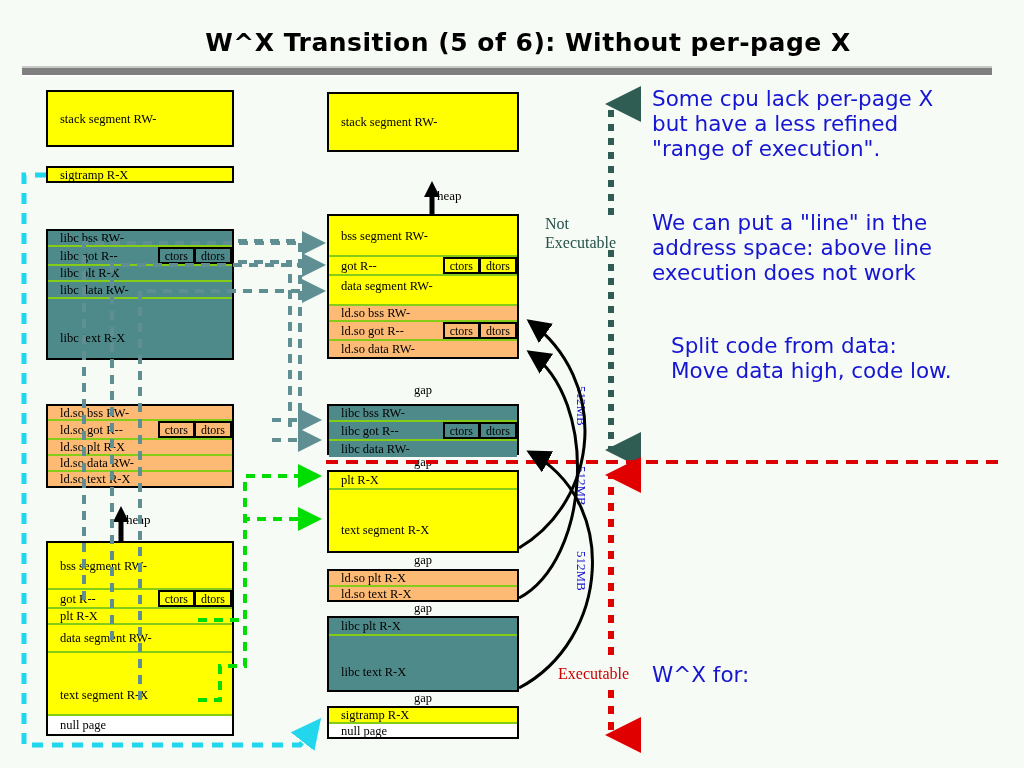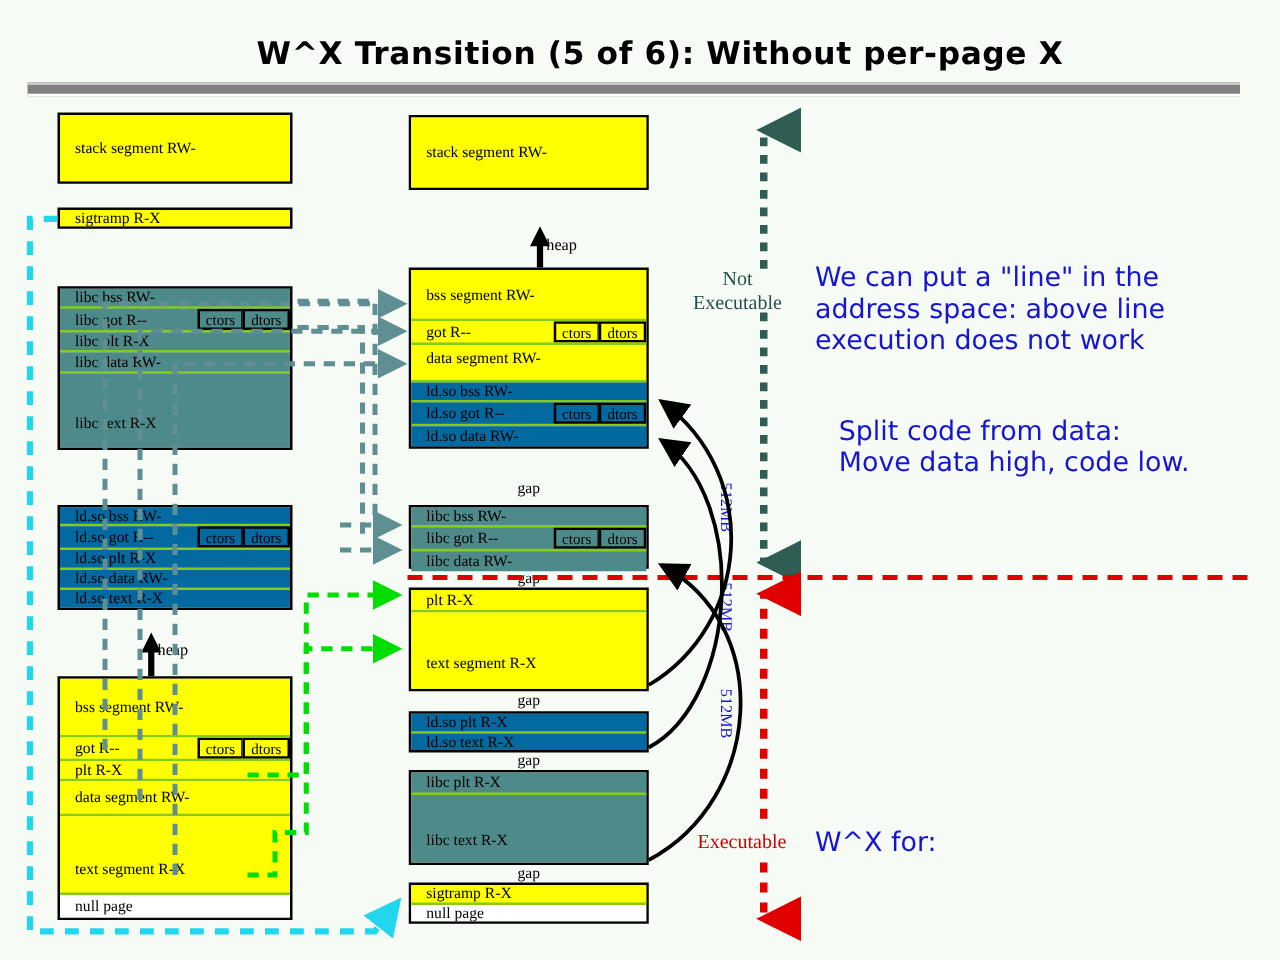--- a/index.html
+++ b/index.html
@@ -319,6 +319,9 @@
   <div class="mbtag" style="left:589px;top:466px;">512MB</div>
   <div class="mbtag" style="left:589px;top:551px;">512MB</div>
 
+  <div class="note" style="left:652px;top:86px;width:360px;">Some cpu lack per-page X
+but have a less refined
+"range of execution".</div>
   <div class="note" style="left:652px;top:210px;width:360px;">We can put a "line" in the
 address space: above line
 execution does not work</div>

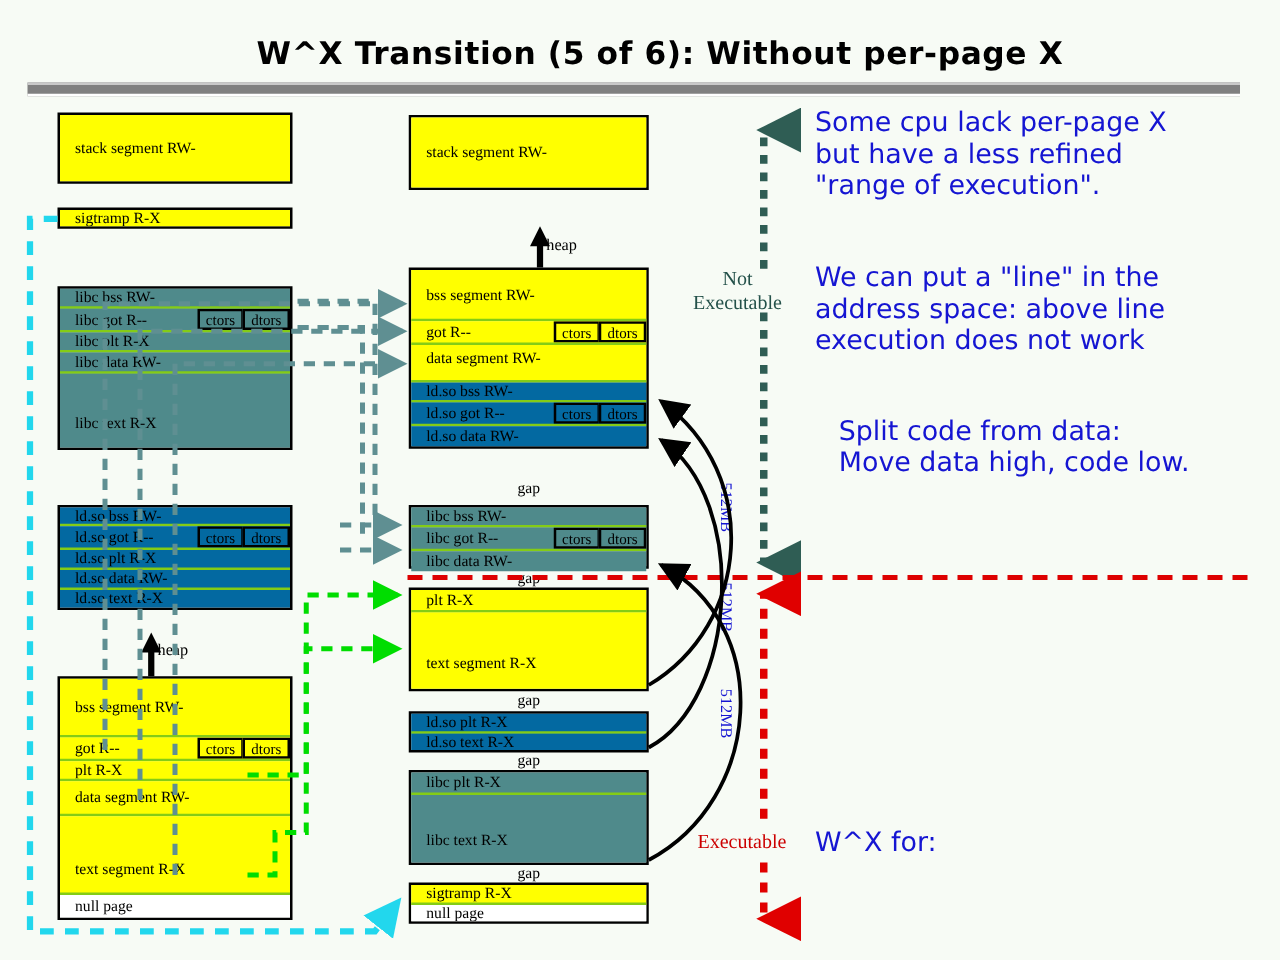--- a/index.html
+++ b/index.html
@@ -102,7 +102,6 @@
     color:#24514a;
     font-size:16px;
     line-height:19px;
-    text-align:center;
     white-space:pre-line;
   }
   .execlabel{

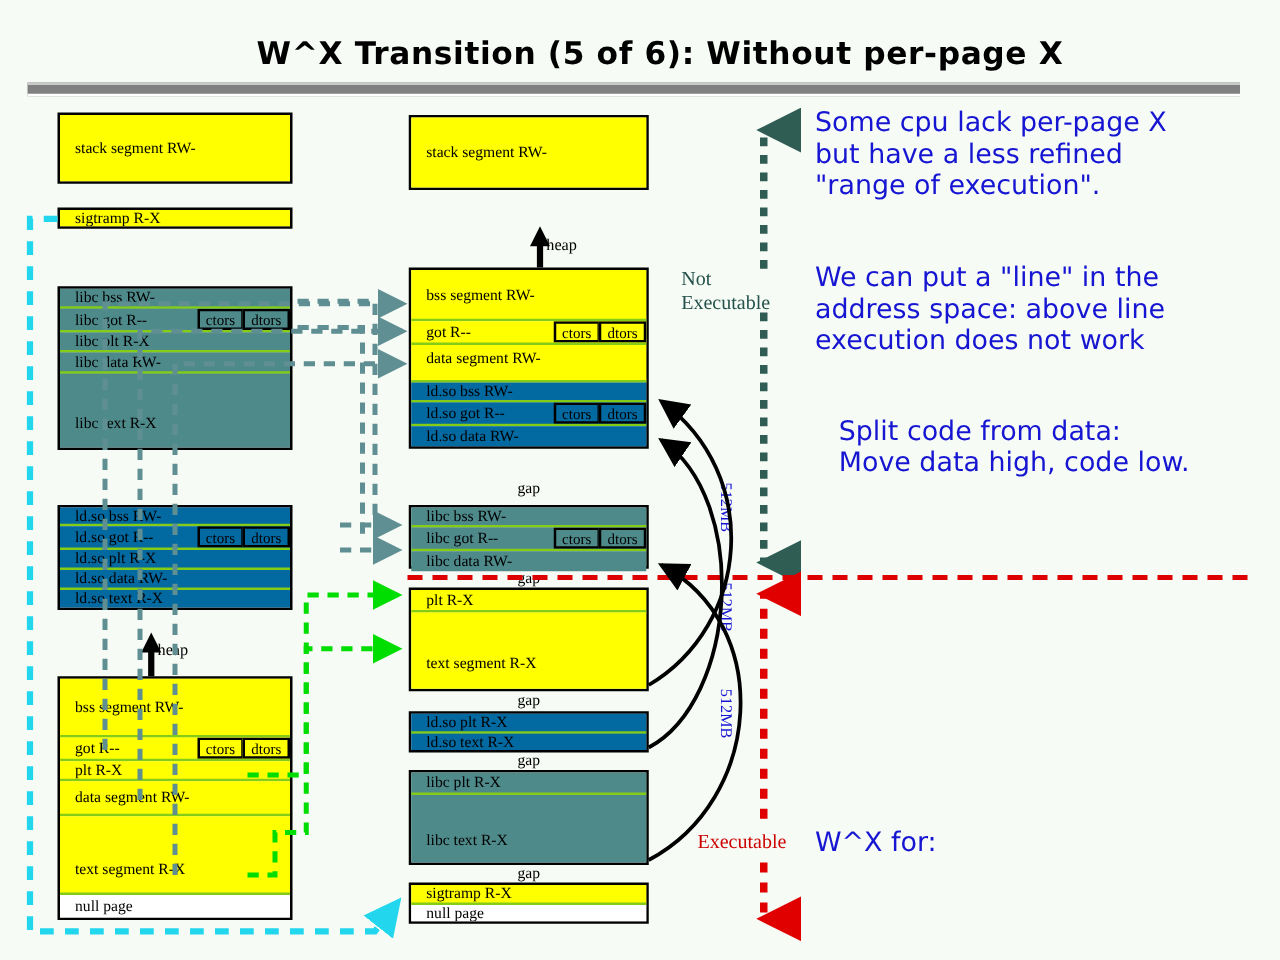--- a/index.html
+++ b/index.html
@@ -49,7 +49,7 @@
   .seg.mid .lbl{top:50%;transform:translateY(-50%);}
   .yellow{background:#ffff00;text-align:right;}
   .teal{background:#4f8a8b;}
-  .magenta{background:#0369a1;text-decoration:underline;}
+  .magenta{background:#fdba74;text-decoration:underline;}
   .white{background:#ffffff;}
 
   

